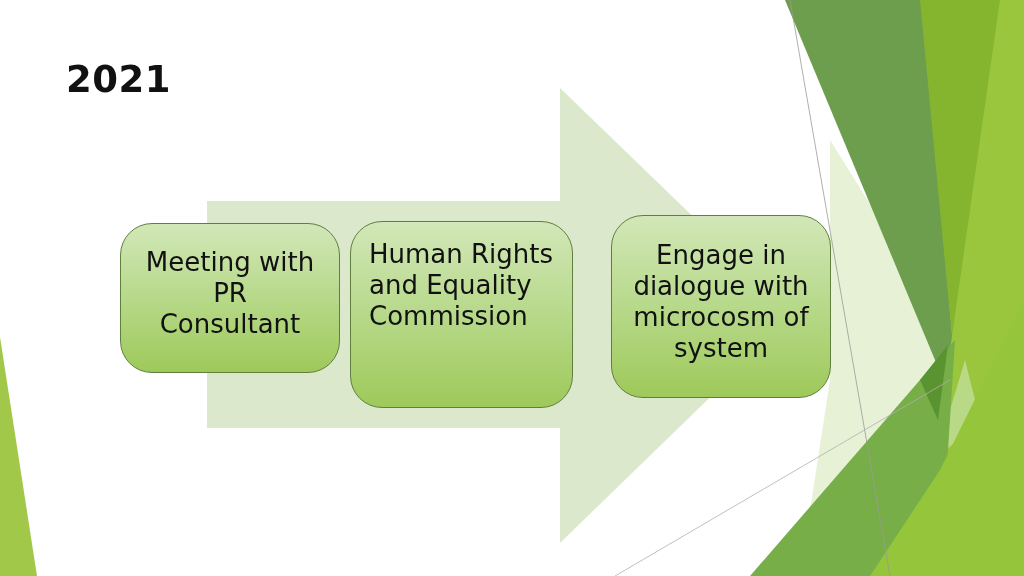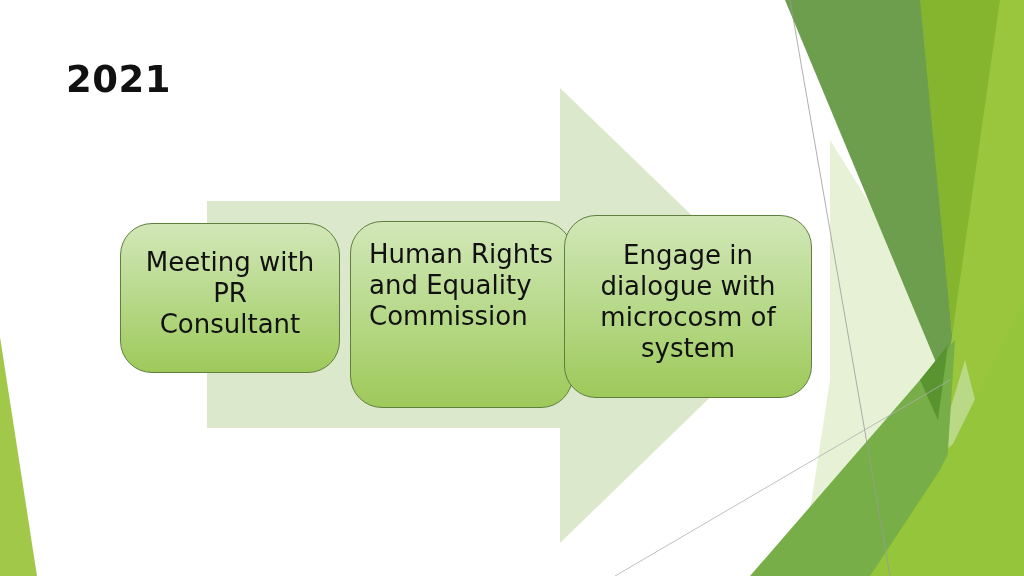--- a/index.html
+++ b/index.html
@@ -11,7 +11,7 @@
     .box span { display: block; }
     .box-1 { left: 120px; top: 223px; width: 220px; height: 150px; align-items: center; text-align: center; padding-bottom: 10px; }
     .box-2 { left: 350px; top: 221px; width: 223px; height: 187px; align-items: flex-start; text-align: left; padding: 17px 10px 0 18px; justify-content: flex-start; }
-    .box-3 { left: 564px; top: 215px; width: 248px; height: 183px; align-items: center; text-align: center; padding-bottom: 10px; }
+    .box-3 { left: 611px; top: 215px; width: 220px; height: 183px; align-items: center; text-align: center; padding-bottom: 10px; }
   </style>
 </head>
 <body>

